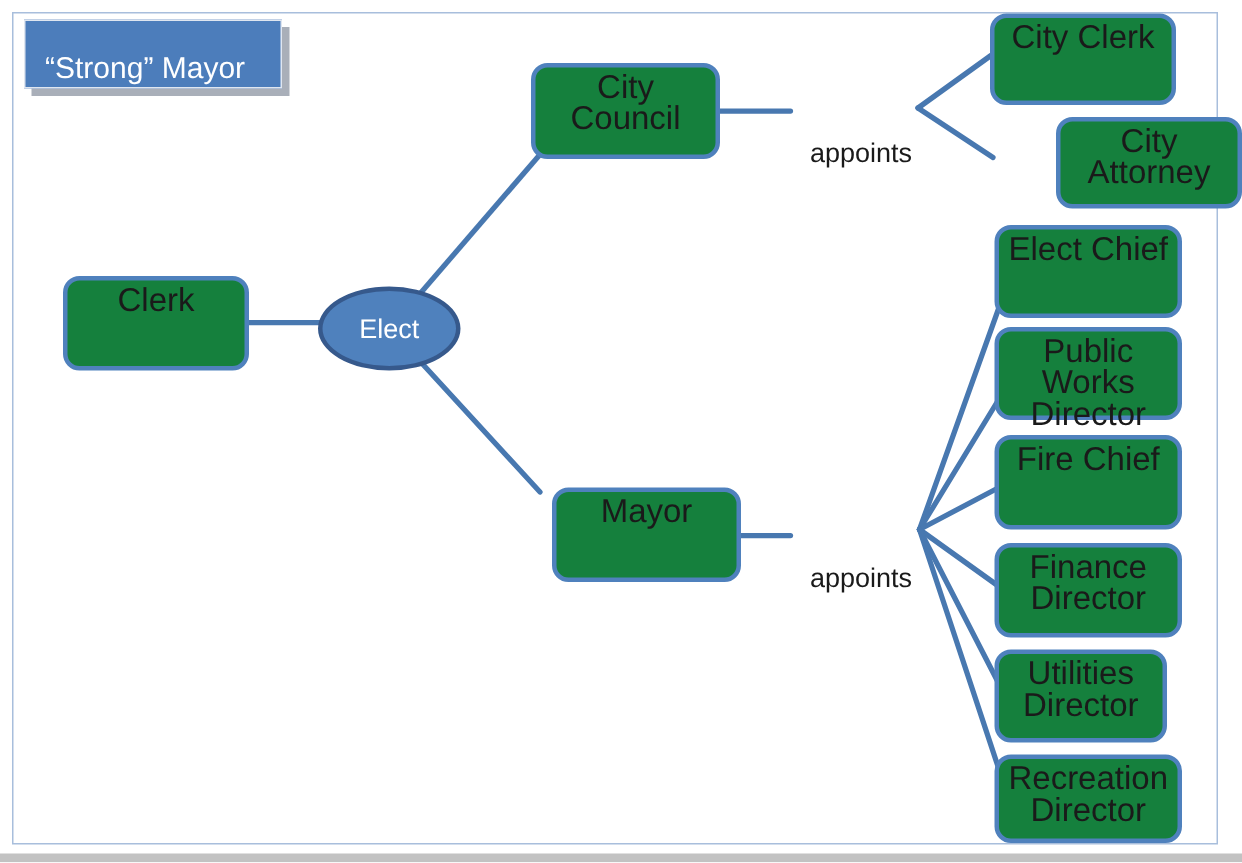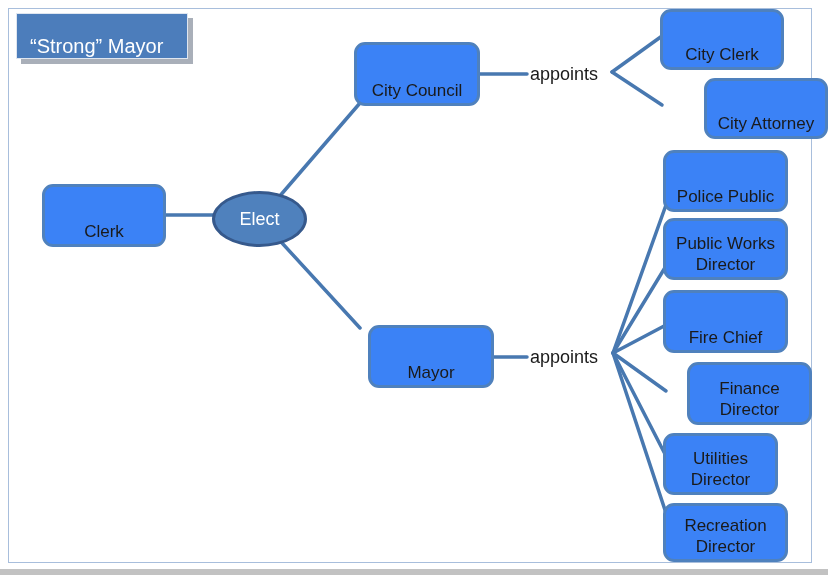--- a/index.html
+++ b/index.html
@@ -34,14 +34,14 @@
   .node {
     position: absolute;
     box-sizing: border-box;
-    background: #3b82f6;
+    background: #15803d;
     border: 3px solid #4F81BD;
     border-radius: 11px;
     display: flex;
-    align-items: flex-end;
+    align-items: flex-start;
     justify-content: center;
     text-align: center;
-    font-size: 17px;
+    font-size: 22px;
     line-height: 21px;
     color: #1a1a1a;
     padding: 2px 4px;

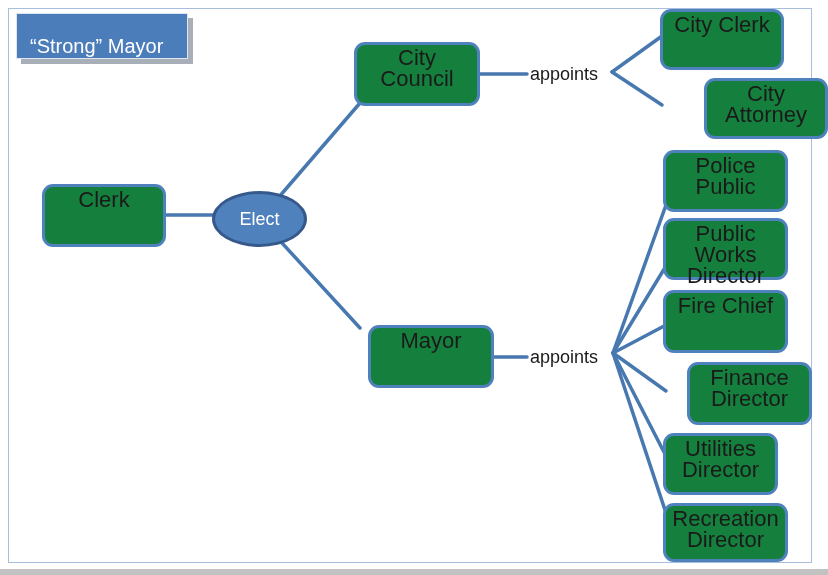--- a/index.html
+++ b/index.html
@@ -80,9 +80,10 @@
     width: 78px;
     height: 24px;
     line-height: 24px;
-    text-align: left;
+    text-align: right;
     font-size: 18px;
     color: #1a1a1a;
+    margin-top: 28px;
   }
   .bottom-shadow {
     position: absolute;

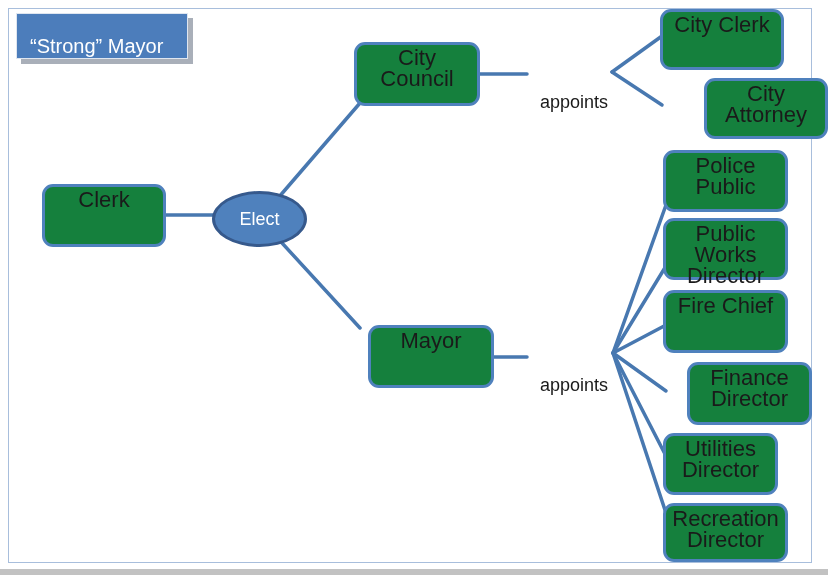--- a/index.html
+++ b/index.html
@@ -152,7 +152,7 @@
   </div>
 
   <div class="node" style="left:663px; top:150px; width:125px; height:62px;">
-    <span>Police Public</span>
+    <span>Elect Chief</span>
   </div>
 
   <div class="node" style="left:663px; top:218px; width:125px; height:62px;">

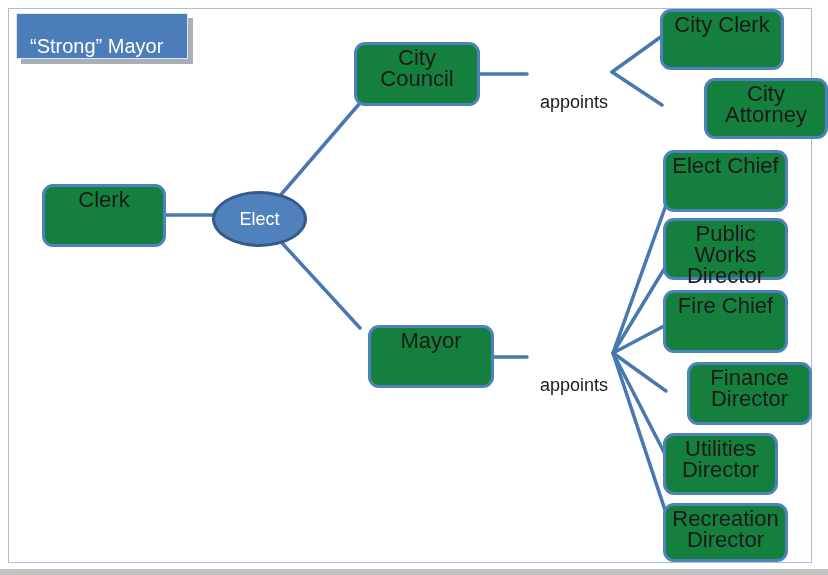--- a/index.html
+++ b/index.html
@@ -163,7 +163,7 @@
     <span>Fire Chief</span>
   </div>
 
-  <div class="node" style="left:663px; top:362px; width:125px; height:63px;margin-left:24px;">
+  <div class="node" style="left:663px; top:362px; width:125px; height:63px;">
     <span>Finance Director</span>
   </div>
 

